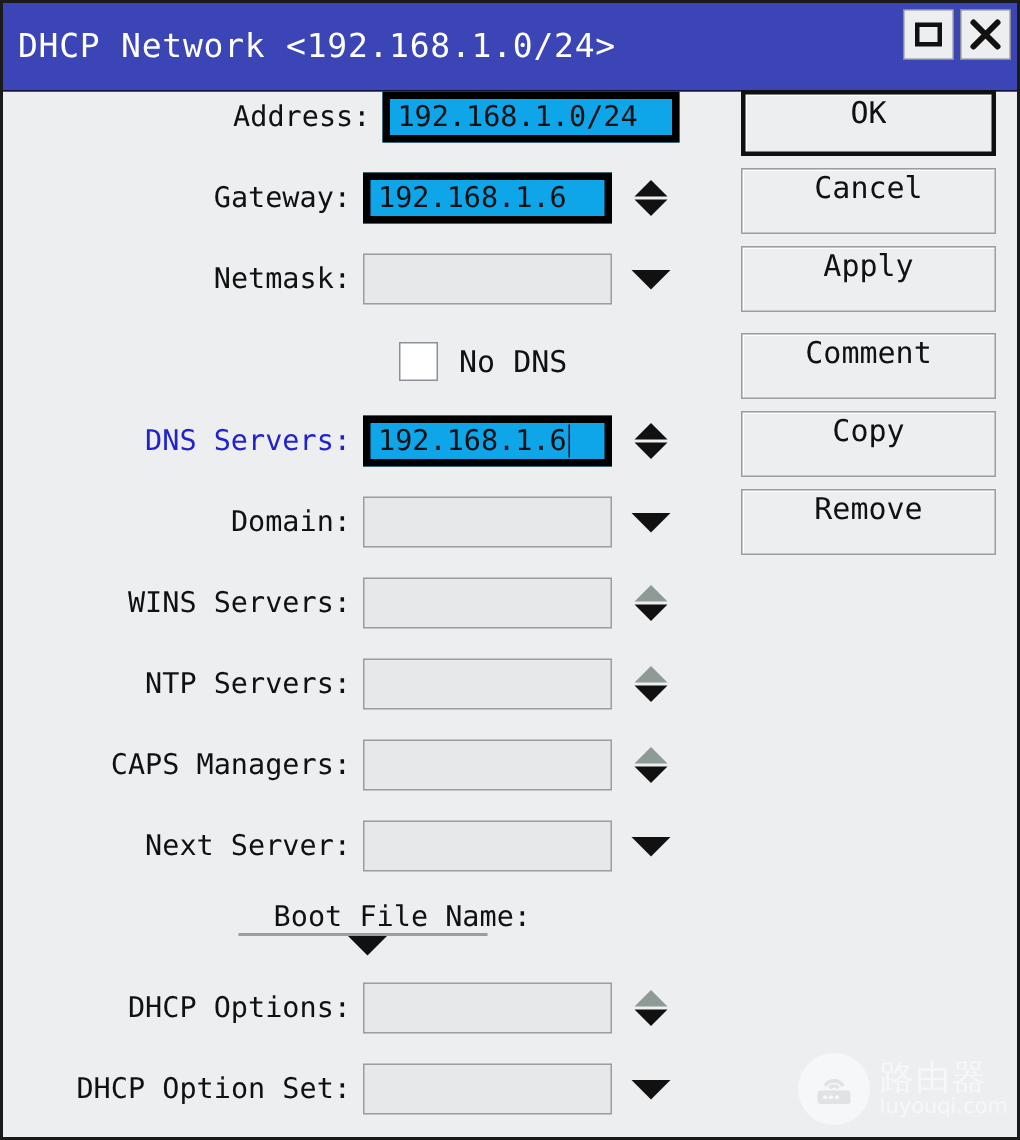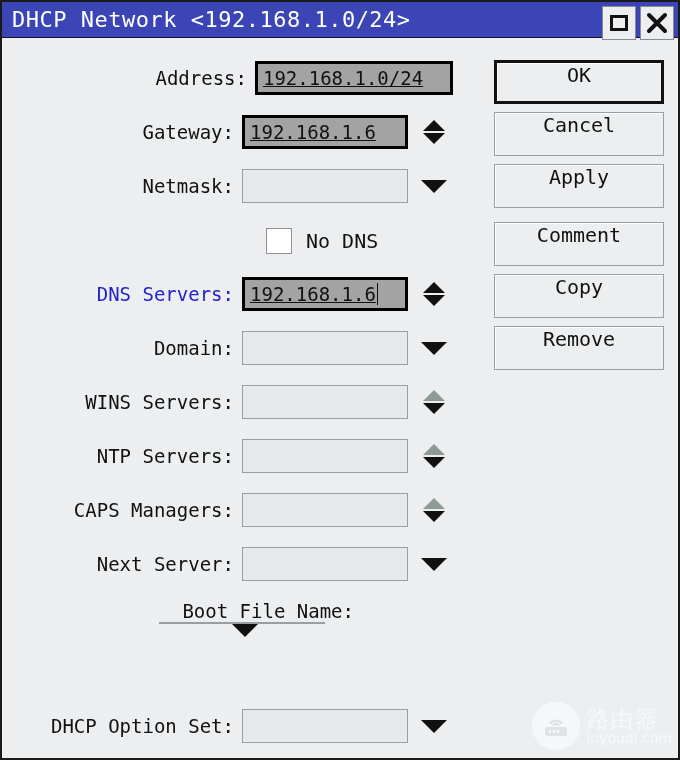--- a/index.html
+++ b/index.html
@@ -23,7 +23,7 @@
     position: absolute;
     left: 0; top: 0;
     width: 100%;
-    height: 36px;
+    height: 59px;
     background: #3b45b5;
     border-bottom: 1px solid #11113a;
     box-sizing: border-box;

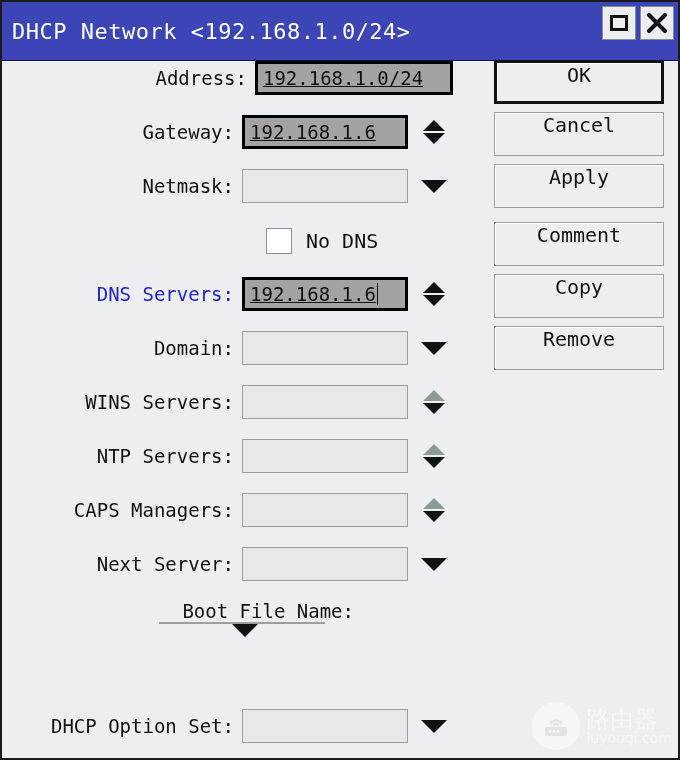--- a/index.html
+++ b/index.html
@@ -107,9 +107,8 @@
     font-family: "DejaVu Sans Mono", "Liberation Mono", monospace;
   }
   .field.filled {
-    background: #a3a3a3;
-    border: 3px solid #000000;
-    text-decoration: underline;
+    background: #0ea5e9;
+    border: 5px solid #000000;
   }
   .field.wide { width: 200px; }
   .caret {

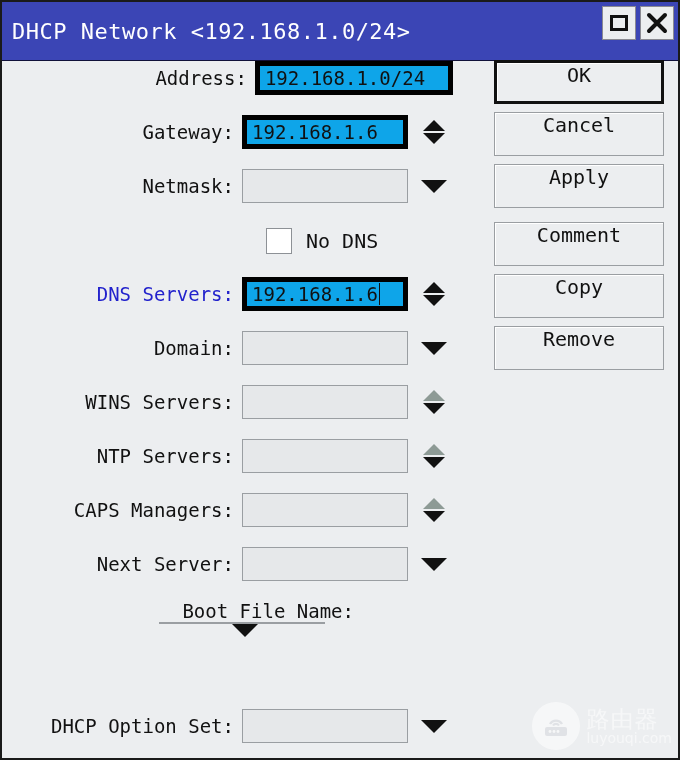--- a/index.html
+++ b/index.html
@@ -343,6 +343,16 @@
           <span></span>
         </div>
         <div class="arrows single">
+          <div class="tri-dn"></div>
+        </div>
+      </div>
+      <div class="row" style="top: 608px;">
+        <div class="lbl">DHCP Options:</div>
+        <div class="field">
+          <span></span>
+        </div>
+        <div class="arrows">
+          <div class="tri-up dim"></div>
           <div class="tri-dn"></div>
         </div>
       </div>

